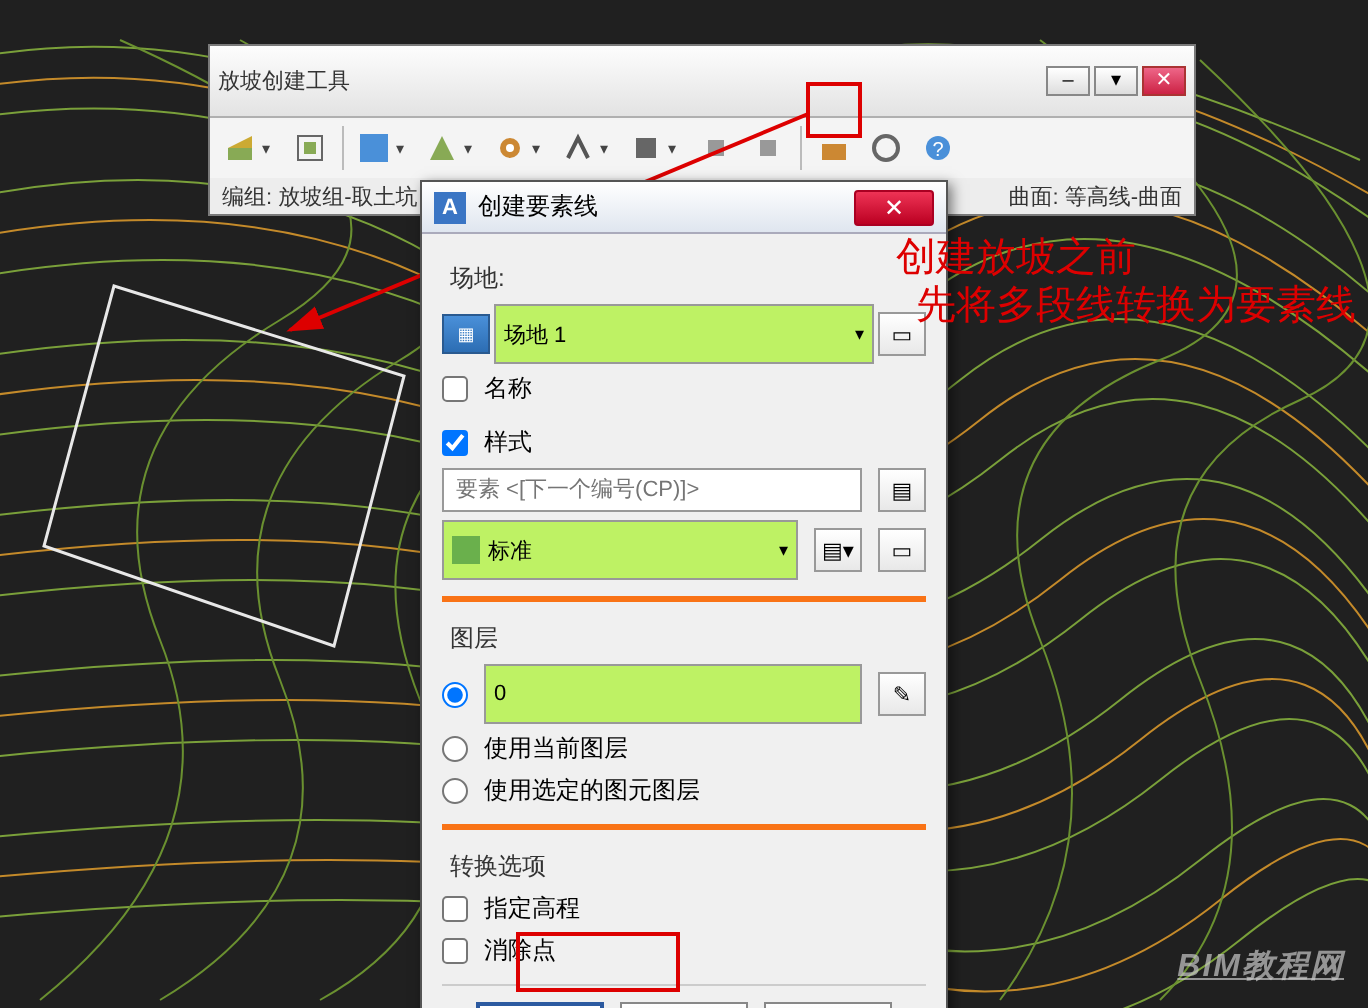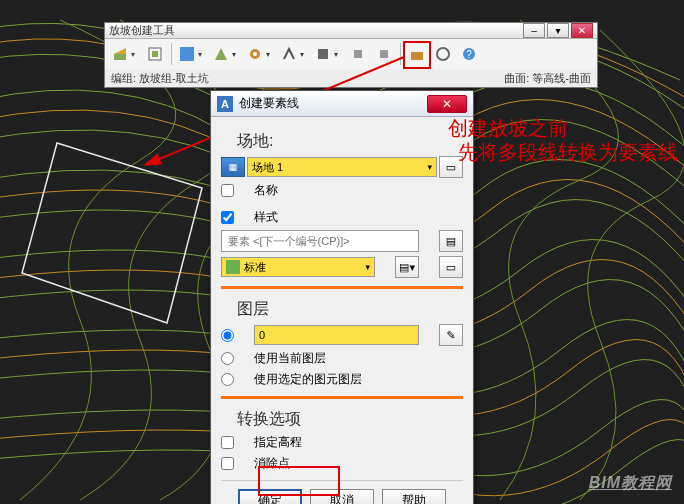--- a/index.html
+++ b/index.html
@@ -14,7 +14,7 @@
   
   
   .toolbar-window { position: absolute; left: 104px; top: 22px; width: 494px; background: #e8e8e8; border: 1px solid #7a7a7a; }
-  .toolbar-title { display: flex; align-items: center; height: 16px; background: linear-gradient(#fdfdfd,#e3e3e3); border-bottom: 1px solid #b0b0b0; padding: 0 4px; }
+  .toolbar-title { display: flex; align-items: center; height: 36px; background: linear-gradient(#fdfdfd,#e3e3e3); border-bottom: 1px solid #b0b0b0; padding: 0 4px; }
   .toolbar-title span { font-size: 11px; color: #333; }
   .win-btns { margin-left: auto; display: flex; gap: 2px; }
   .win-btn { width: 22px; height: 15px; border: 1px solid #888; background: linear-gradient(#fff,#ddd); display: flex; align-items: center; justify-content: center; font-size: 10px; line-height: 1; }

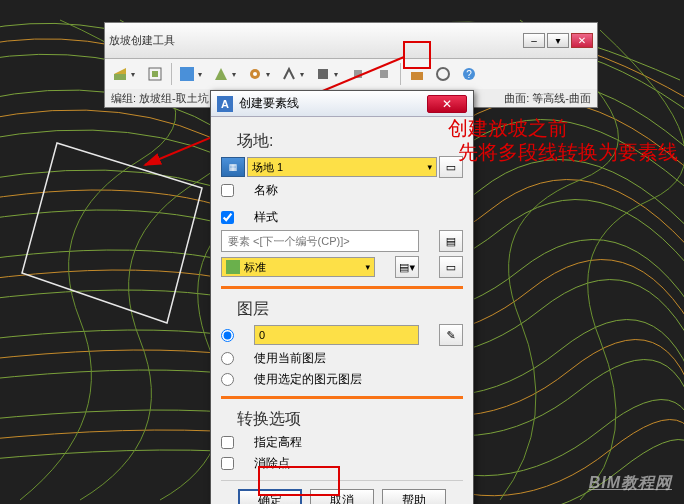--- a/index.html
+++ b/index.html
@@ -35,7 +35,7 @@
   .dlg-title .icon { width: 16px; height: 16px; background: #3a75c4; margin-right: 6px; display: inline-flex; align-items: center; justify-content: center; color: #fff; font-size: 11px; font-weight: bold; }
   .dlg-close { margin-left: auto; width: 40px; height: 18px; background: linear-gradient(#e35,#b02); color: #fff; border: 1px solid #a02; border-radius: 2px; display: flex; align-items: center; justify-content: center; font-size: 12px; }
   .dlg-body { padding: 8px 10px 10px; }
-  .grp-label { font-size: 16px; color: #333; margin: 6px 16px 4px; }
+  .grp-label { font-size: 12px; color: #333; margin: 6px 4px 4px; }
   .icon-row { display: flex; align-items: center; gap: 2px; margin: 3px 0; }
   .mini-icon { width: 24px; height: 20px; background: linear-gradient(#4a90d9,#2c6db3); border: 1px solid #2a5a90; display: inline-flex; align-items: center; justify-content: center; color: #fff; font-size: 9px; }
   .field { display: flex; align-items: center; gap: 20px; margin: 4px 0; }

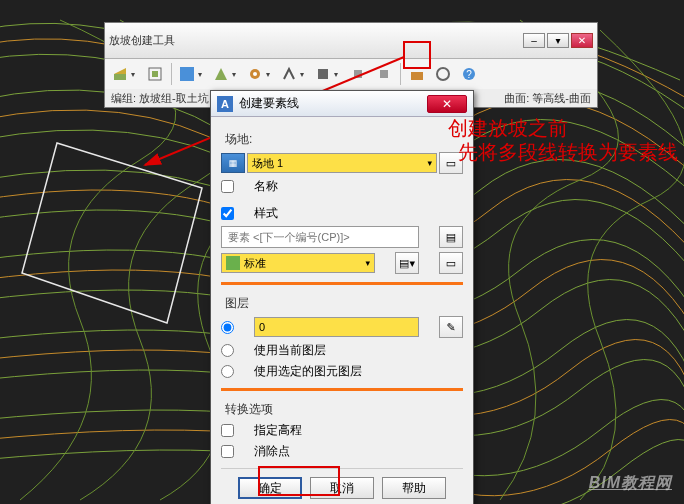--- a/index.html
+++ b/index.html
@@ -42,7 +42,7 @@
   .cb { width: 13px; height: 13px; }
   .txtin { flex: 1; height: 22px; border: 1px solid #999; background: #fff; padding: 0 6px; font-size: 11px; color: #888; }
   .sm-btn { width: 24px; height: 22px; border: 1px solid #999; background: linear-gradient(#fff,#e8e8e8); display: inline-flex; align-items: center; justify-content: center; font-size: 11px; }
-  .dropdown { flex: 1; height: 20px; border: 1px solid #999; background: #fde047; display: flex; align-items: center; padding: 0 4px; font-size: 11px; }
+  .dropdown { flex: 1; height: 30px; border: 1px solid #999; background: #bef264; display: flex; align-items: center; padding: 0 4px; font-size: 11px; }
   .dropdown .dd-icon { width: 14px; height: 14px; margin-right: 4px; background: #6ab04c; display: inline-block; }
   .dropdown .caret { margin-left: auto; font-size: 9px; }
   .sect { border-top: 3px solid #f97316; margin: 8px 0 4px; padding-top: 4px; }

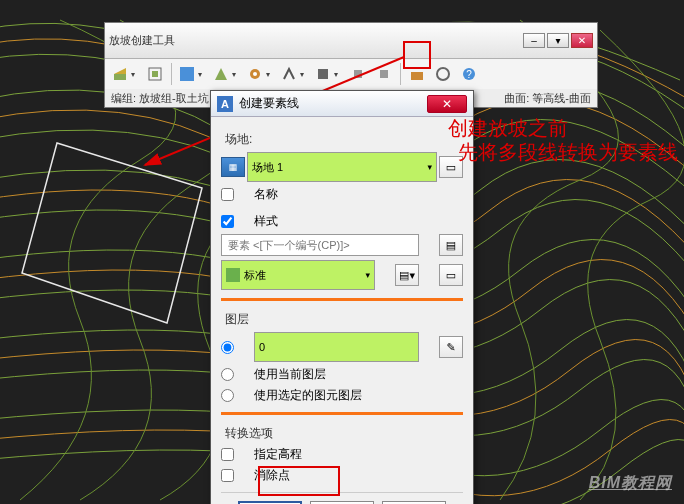--- a/index.html
+++ b/index.html
@@ -38,7 +38,7 @@
   .grp-label { font-size: 12px; color: #333; margin: 6px 4px 4px; }
   .icon-row { display: flex; align-items: center; gap: 2px; margin: 3px 0; }
   .mini-icon { width: 24px; height: 20px; background: linear-gradient(#4a90d9,#2c6db3); border: 1px solid #2a5a90; display: inline-flex; align-items: center; justify-content: center; color: #fff; font-size: 9px; }
-  .field { display: flex; align-items: center; gap: 20px; margin: 4px 0; }
+  .field { display: flex; align-items: center; gap: 8px; margin: 4px 0; }
   .cb { width: 13px; height: 13px; }
   .txtin { flex: 1; height: 22px; border: 1px solid #999; background: #fff; padding: 0 6px; font-size: 11px; color: #888; }
   .sm-btn { width: 24px; height: 22px; border: 1px solid #999; background: linear-gradient(#fff,#e8e8e8); display: inline-flex; align-items: center; justify-content: center; font-size: 11px; }

